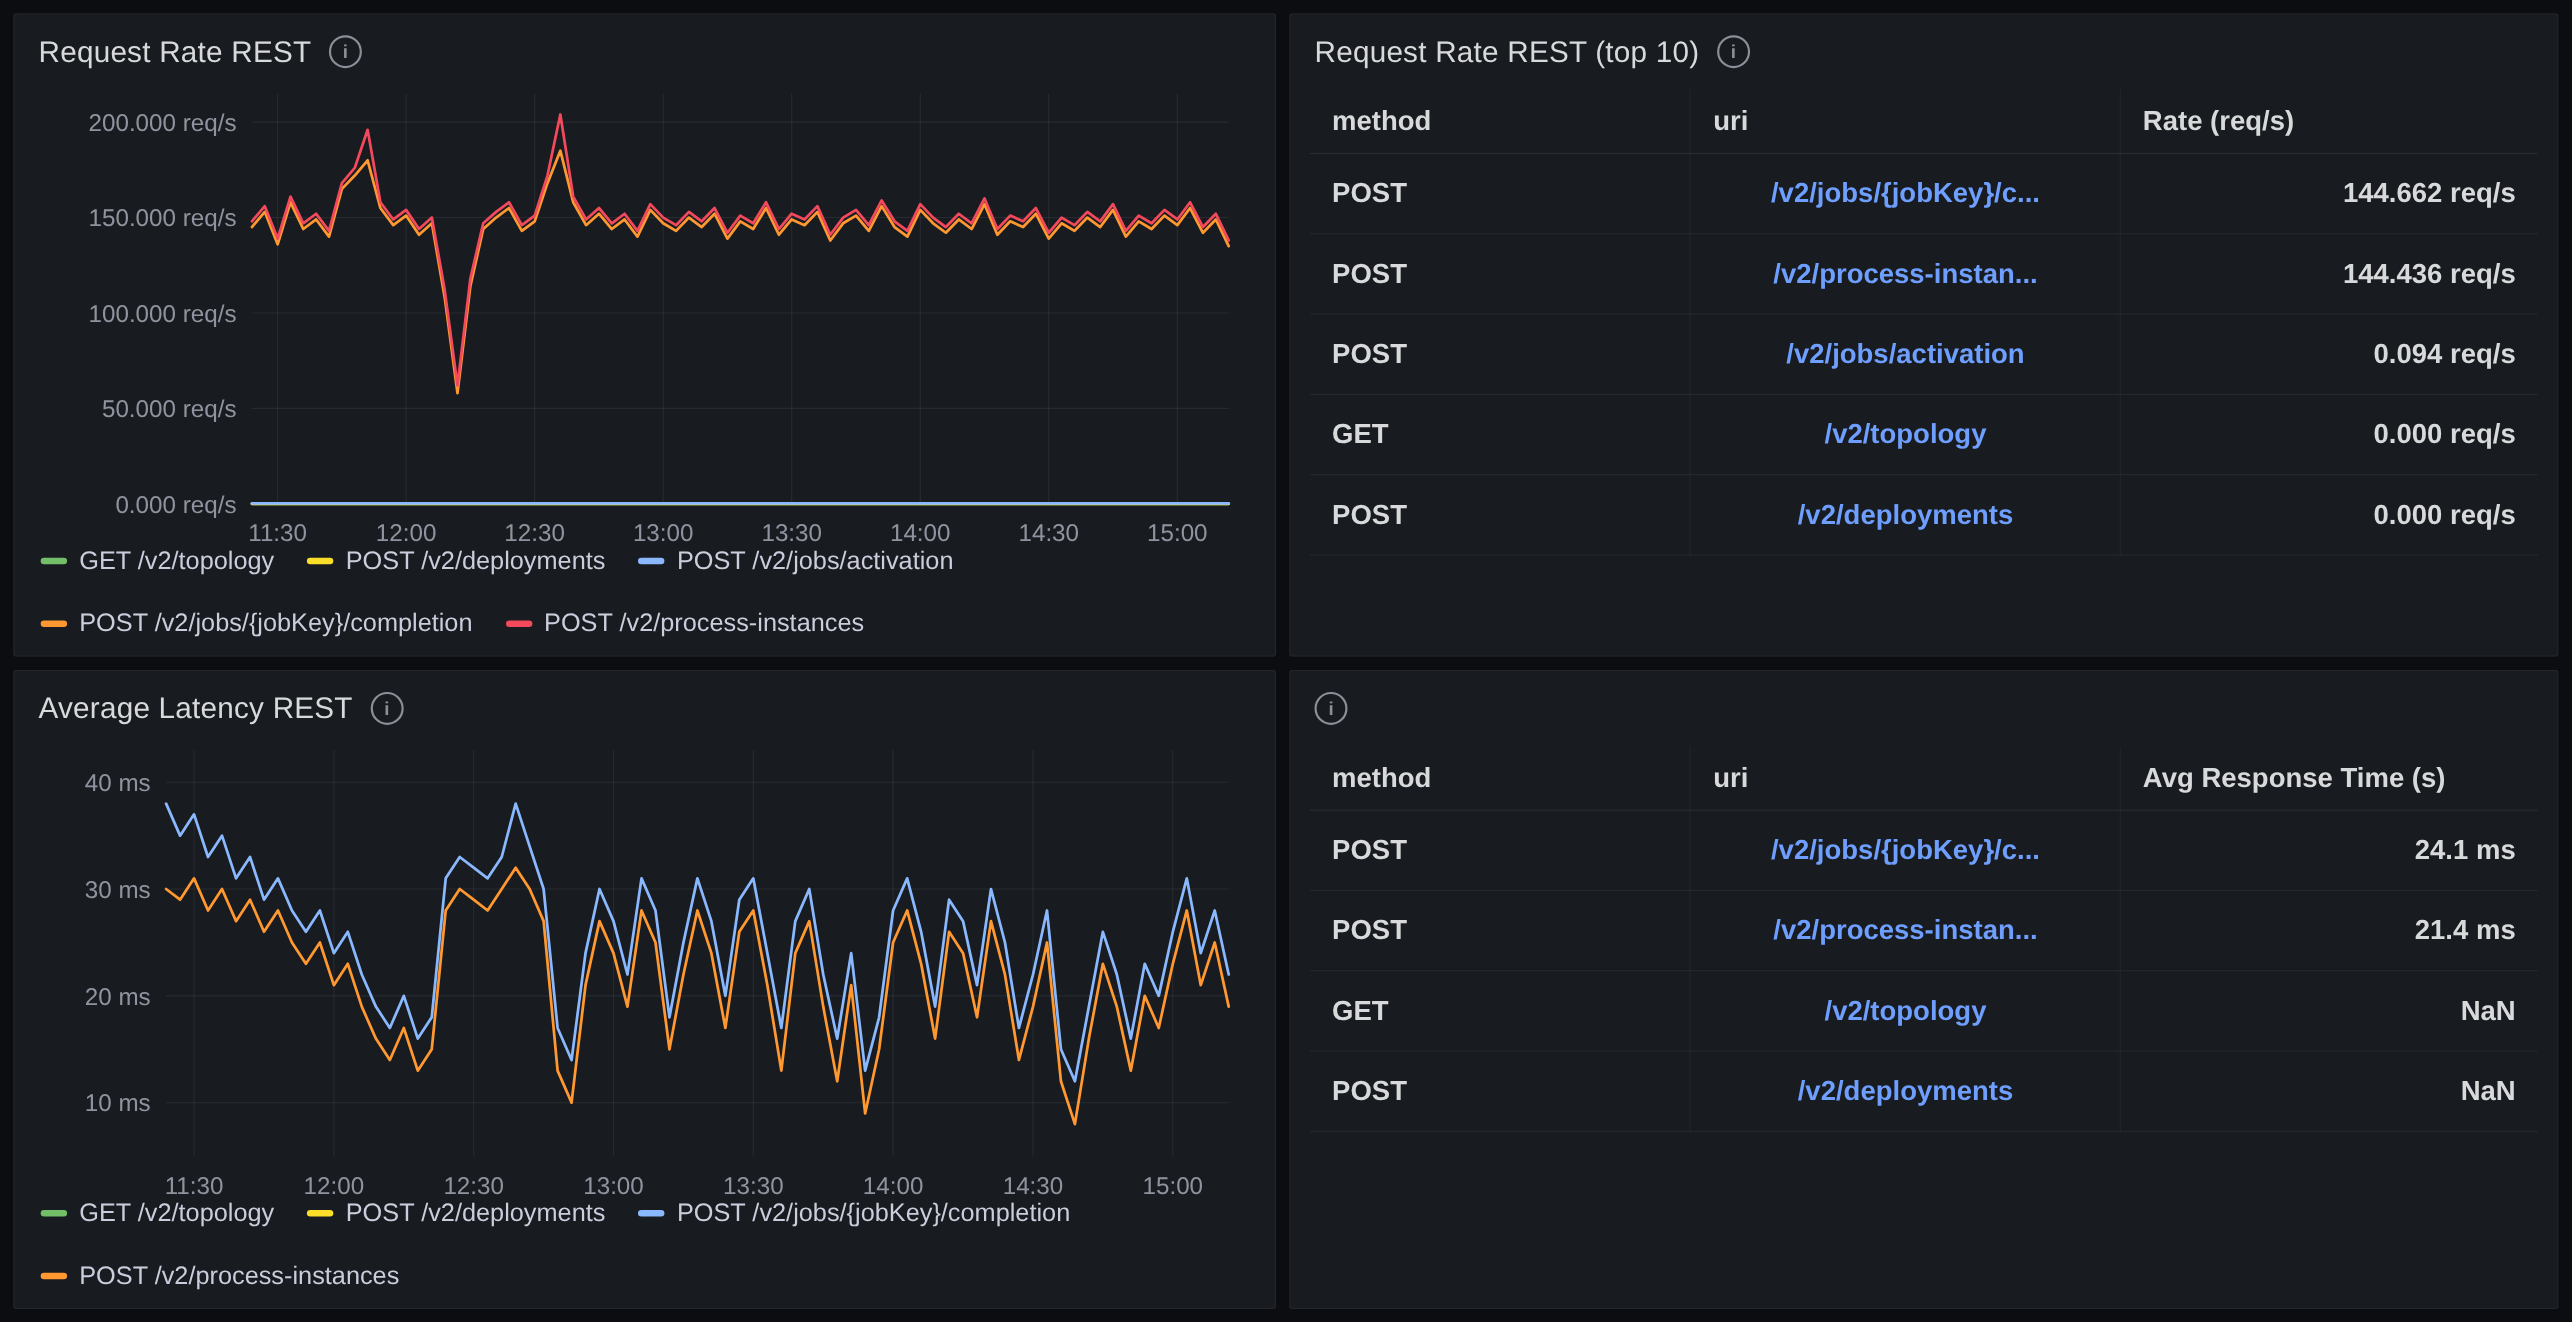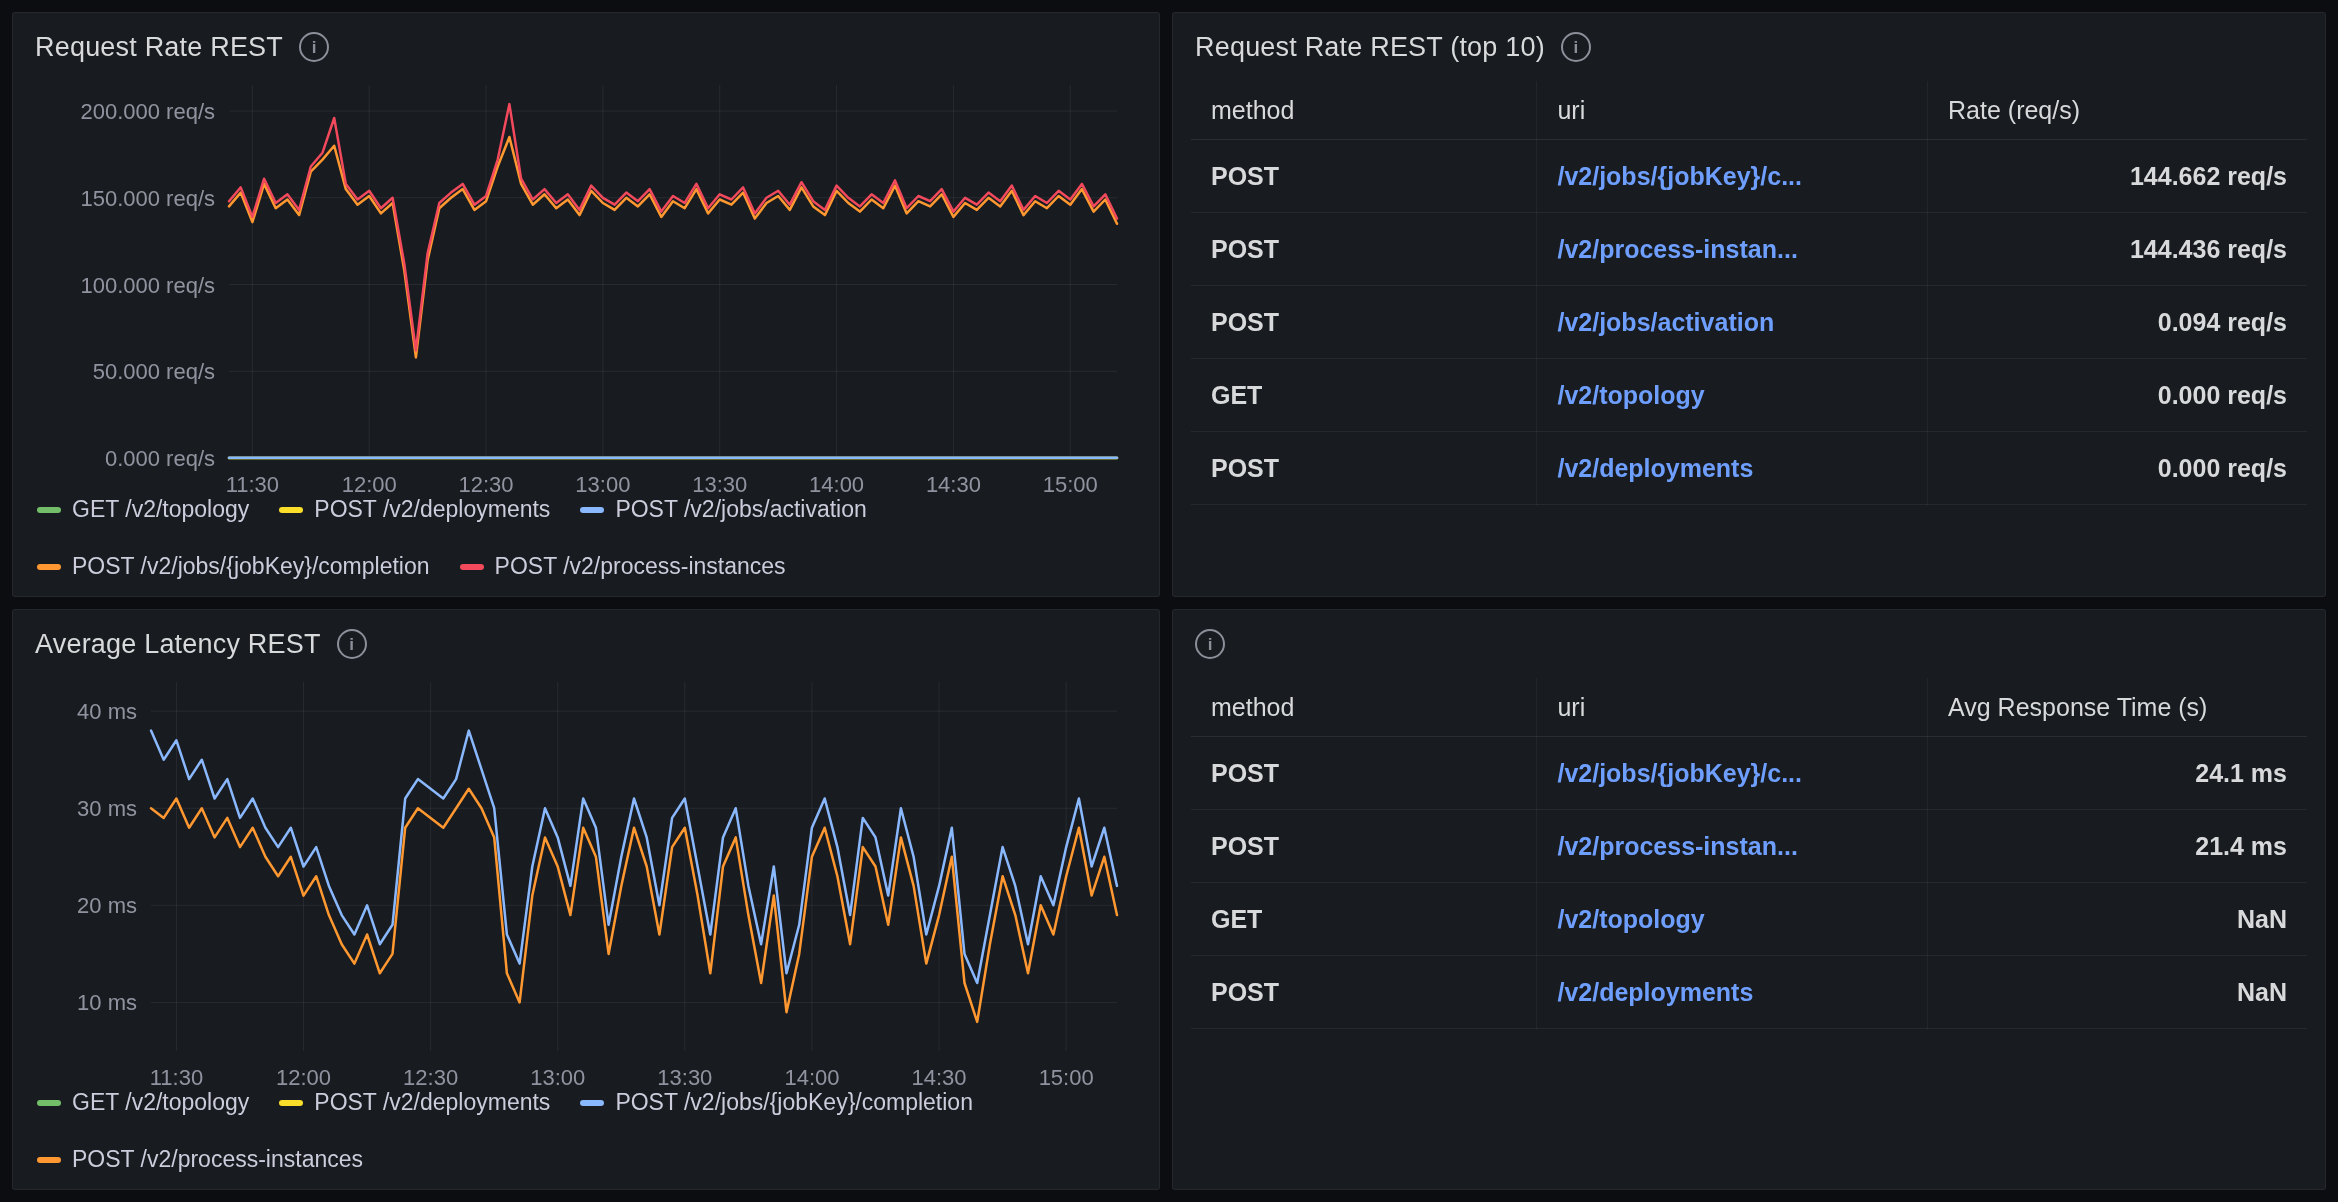--- a/index.html
+++ b/index.html
@@ -15,7 +15,7 @@
   .legend-item{display:inline-flex;align-items:center;gap:11px;cursor:pointer;white-space:nowrap;}
   .legend-marker{width:24px;height:6px;border-radius:3px;display:inline-block;flex:0 0 auto;}
   table.gtable{width:100%;border-collapse:collapse;margin-top:12px;font-size:25px;table-layout:fixed;}
-  table.gtable th{font-weight:400;color:#d8d9da;text-align:left;height:58px;padding:0 20px;border-bottom:1px solid rgba(204,204,220,0.10);cursor:pointer;}
+  table.gtable th{font-weight:700;color:#d8d9da;text-align:left;height:58px;padding:0 20px;border-bottom:1px solid rgba(204,204,220,0.10);cursor:pointer;}
   table.gtable td{height:72px;padding:0 20px;border-bottom:1px solid rgba(204,204,220,0.08);color:#d8d9da;font-weight:bold;}
   table.gtable th:not(:last-child),table.gtable td:not(:last-child){border-right:1px solid rgba(204,204,220,0.06);}
   .col-method{width:31%;}

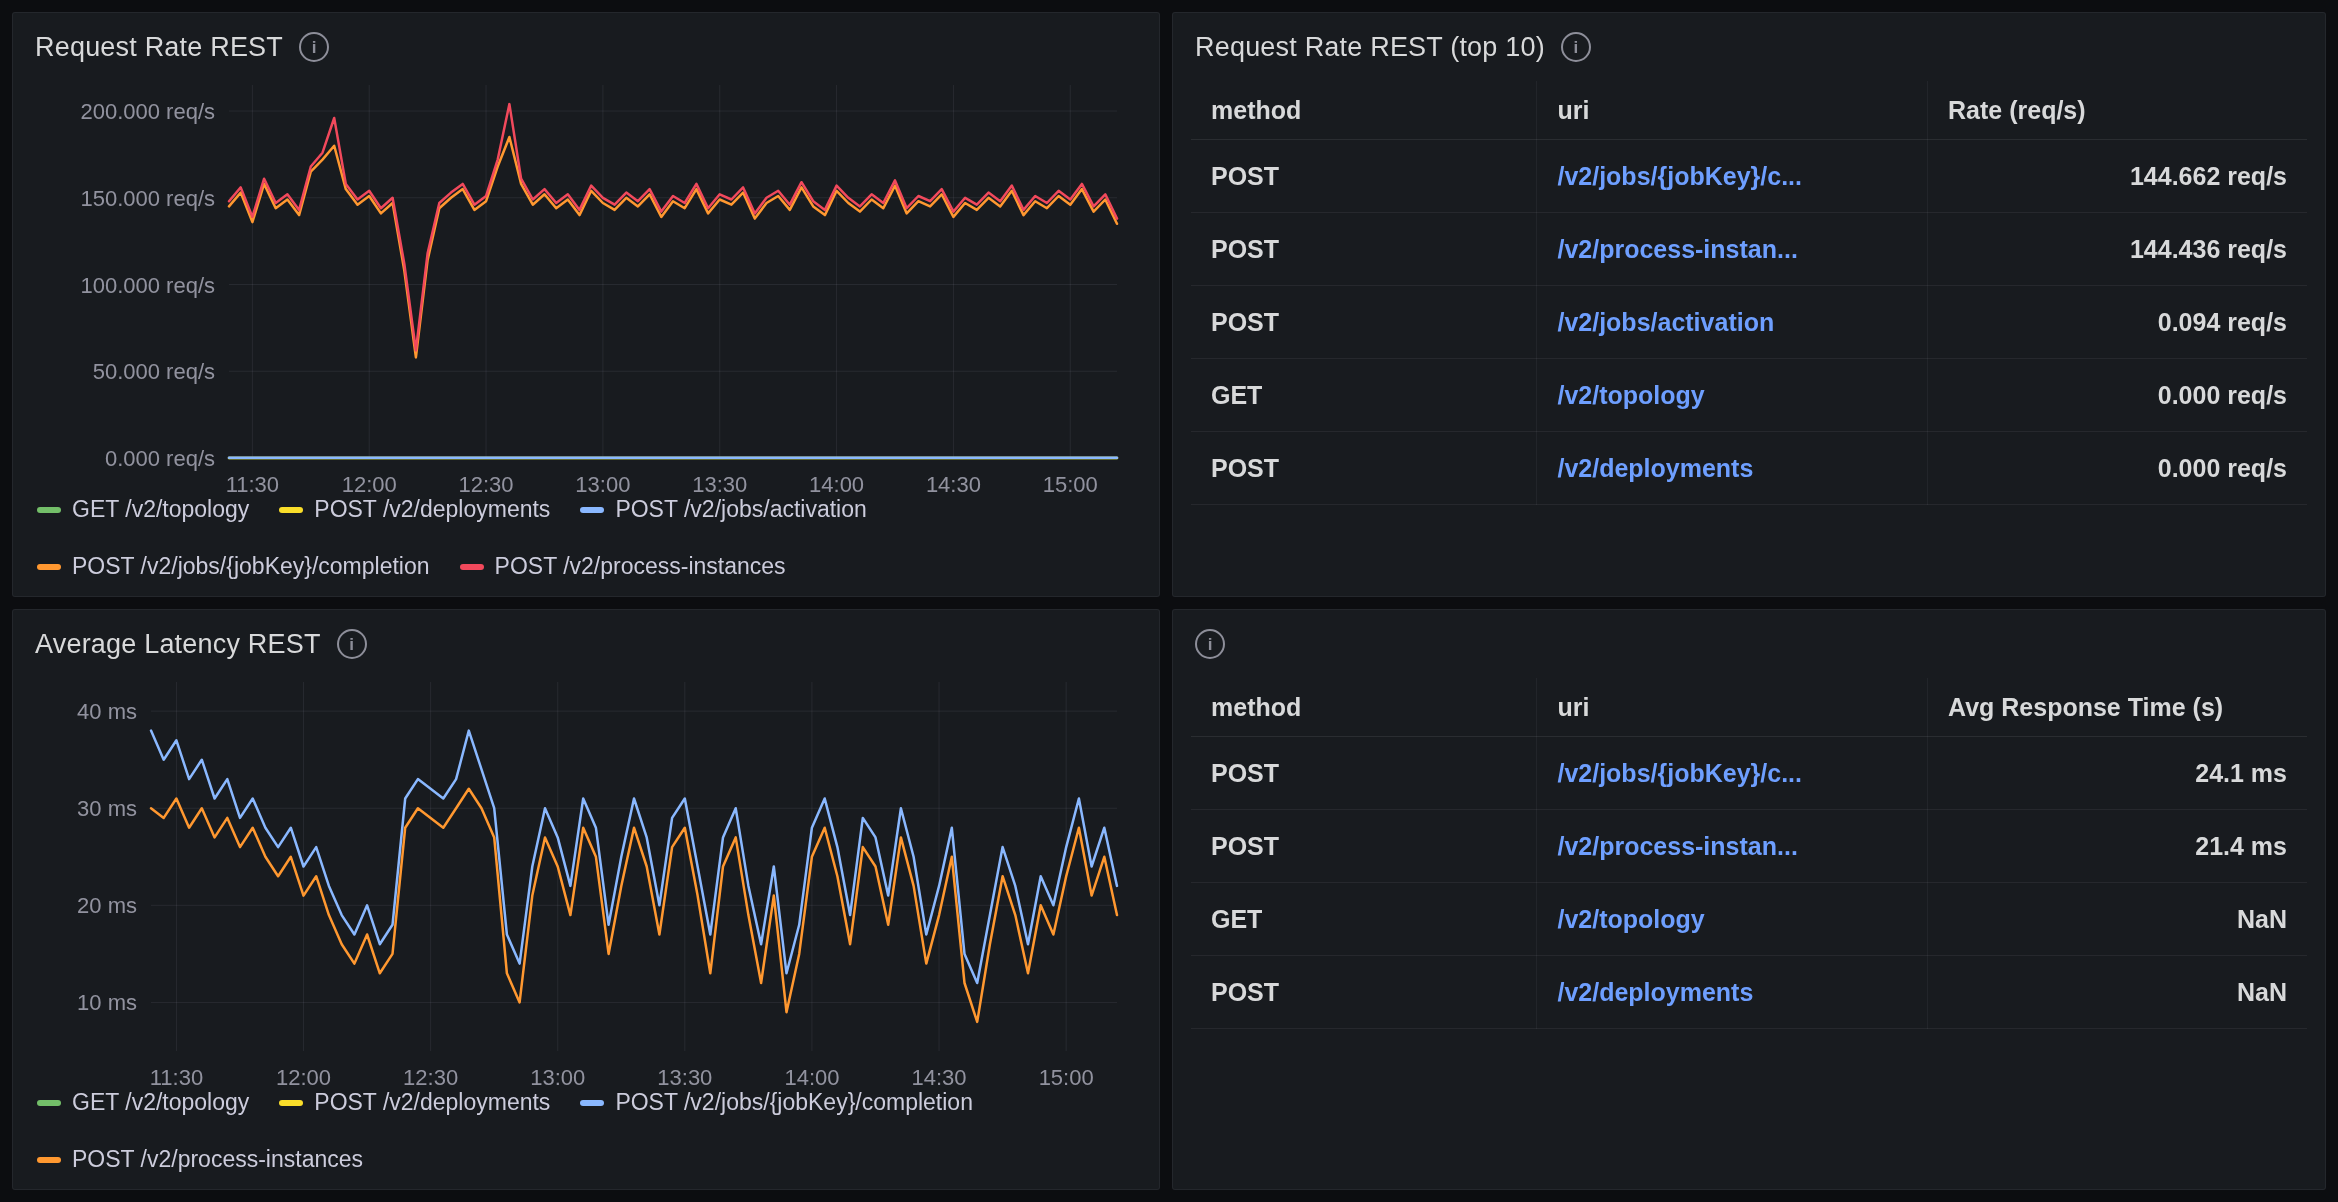--- a/index.html
+++ b/index.html
@@ -22,7 +22,7 @@
   .col-uri{width:35%;}
   .col-value{width:34%;}
   .cell-right,th.cell-right{text-align:right;}
-  .uri-link{color:#6e9fff;text-decoration:none;cursor:pointer;overflow:hidden;text-overflow:ellipsis;white-space:nowrap;display:block;}
+  .uri-link{color:#6e9fff;text-decoration:none;cursor:pointer;overflow:hidden;text-overflow:ellipsis;white-space:nowrap;display:block;text-align:center;}
 </style>
 </head>
 <body>

